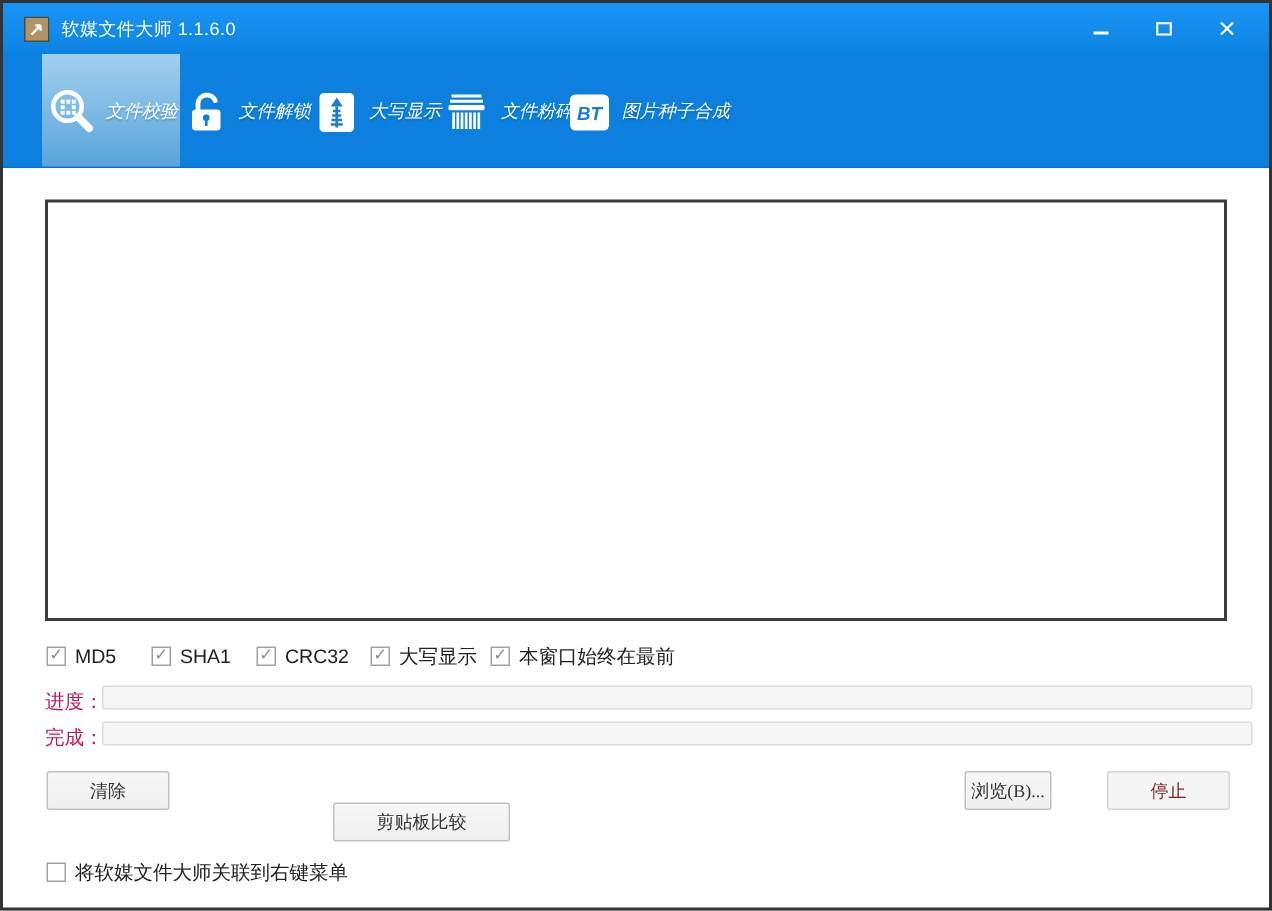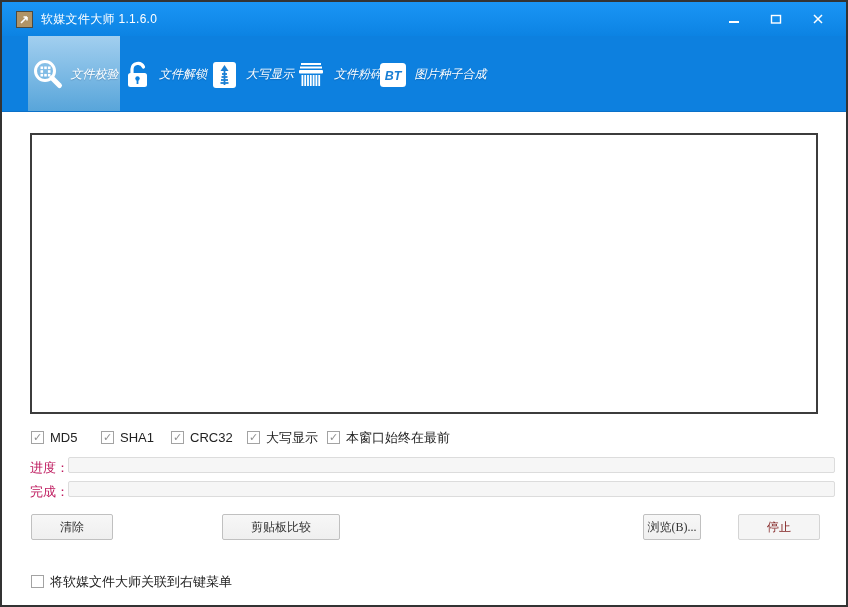--- a/index.html
+++ b/index.html
@@ -205,7 +205,7 @@
   </div>
 
   <button class="btn" style="left:29px; width:82px;">清除</button>
-  <button class="btn" style="left:220px; width:118px;">剪贴板比较</button>
+  <button class="btn" style="left:220px; width:118px;margin-top:21px;">剪贴板比较</button>
   <button class="btn" style="left:641px; width:58px;font-family:Liberation Serif, serif;">浏览(B)...</button>
   <button class="btn" style="left:736px; width:82px;" disabled="">停止</button>
 

